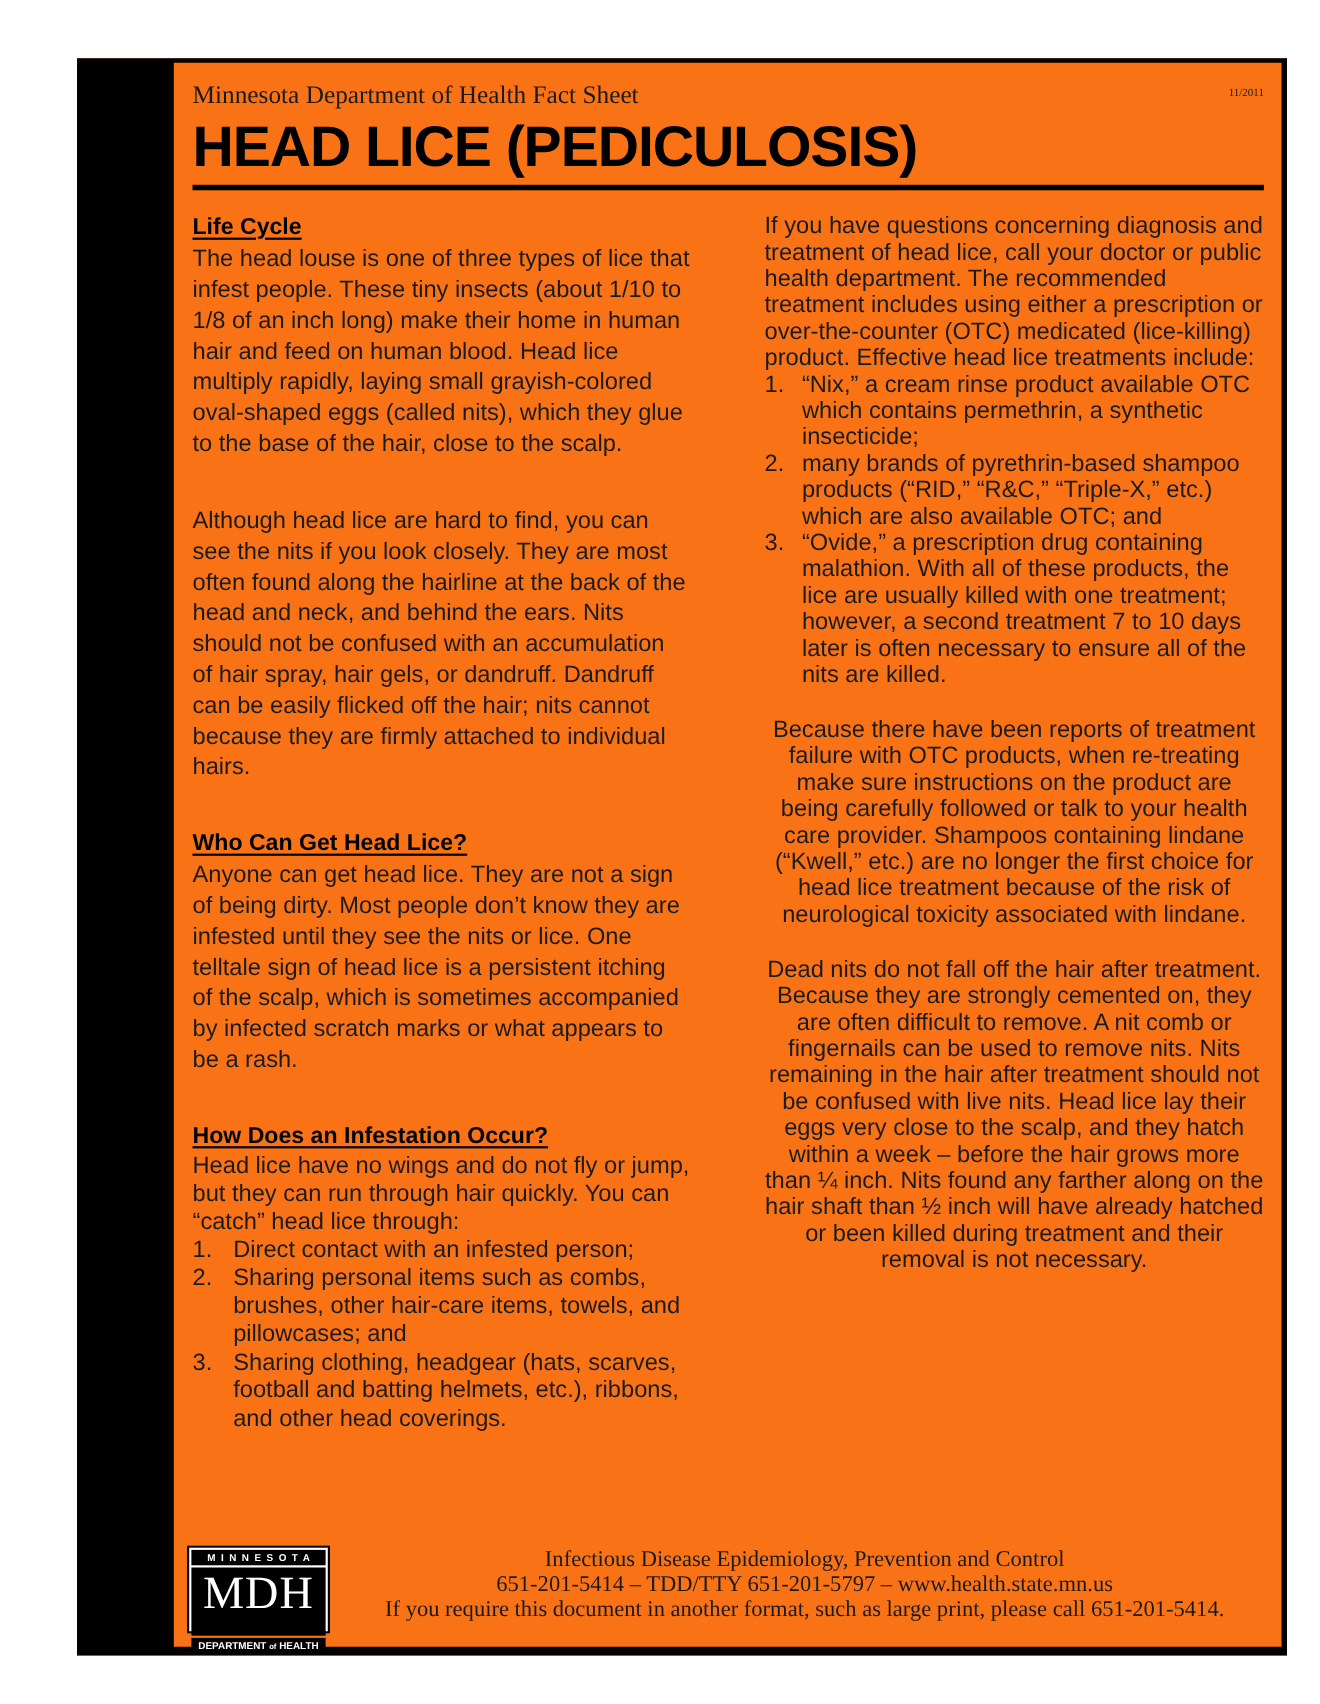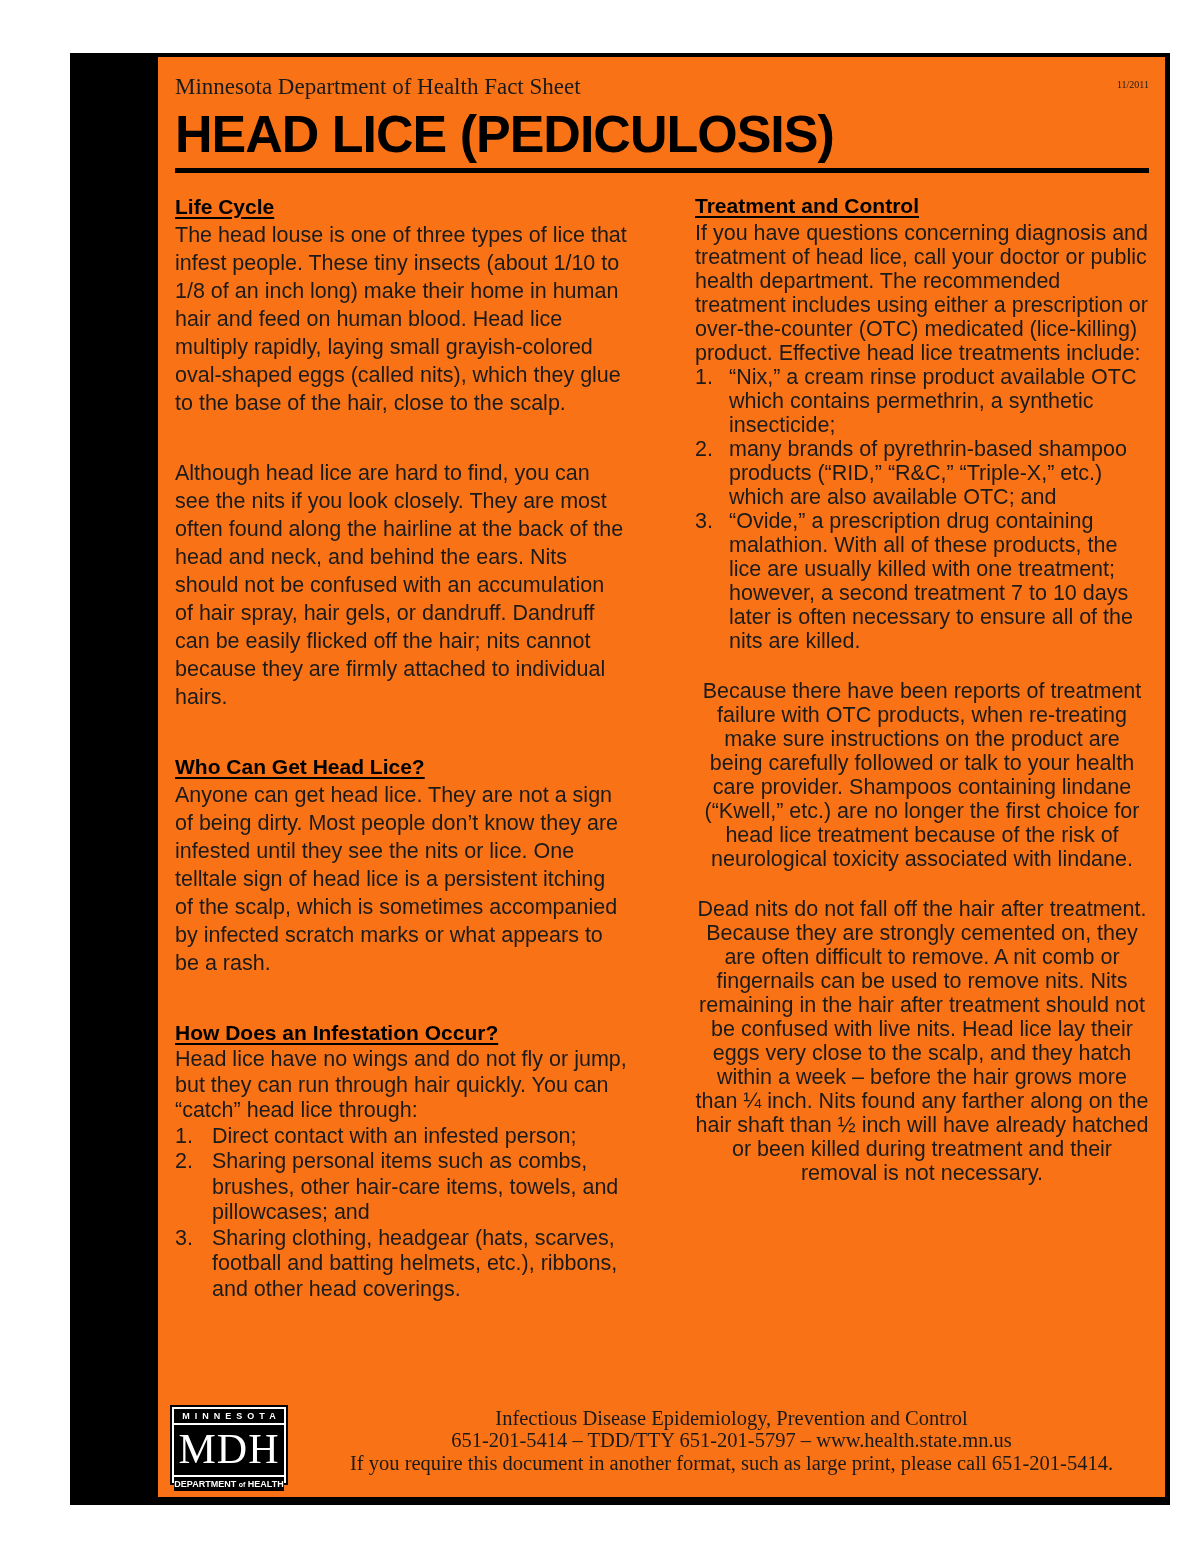--- a/index.html
+++ b/index.html
@@ -209,7 +209,6 @@
 
       <div class="col-right">
         <div class="section">
-          <h2 class="sec-heading">Treatment and Control</h2>
           <p class="body-text">If you have questions concerning diagnosis and treatment of head lice, call your doctor or public health department.  The recommended treatment includes using either a prescription or over-the-counter (OTC) medicated (lice-killing) product.  Effective head lice treatments include:</p>
           <ol class="num-list">
             <li>

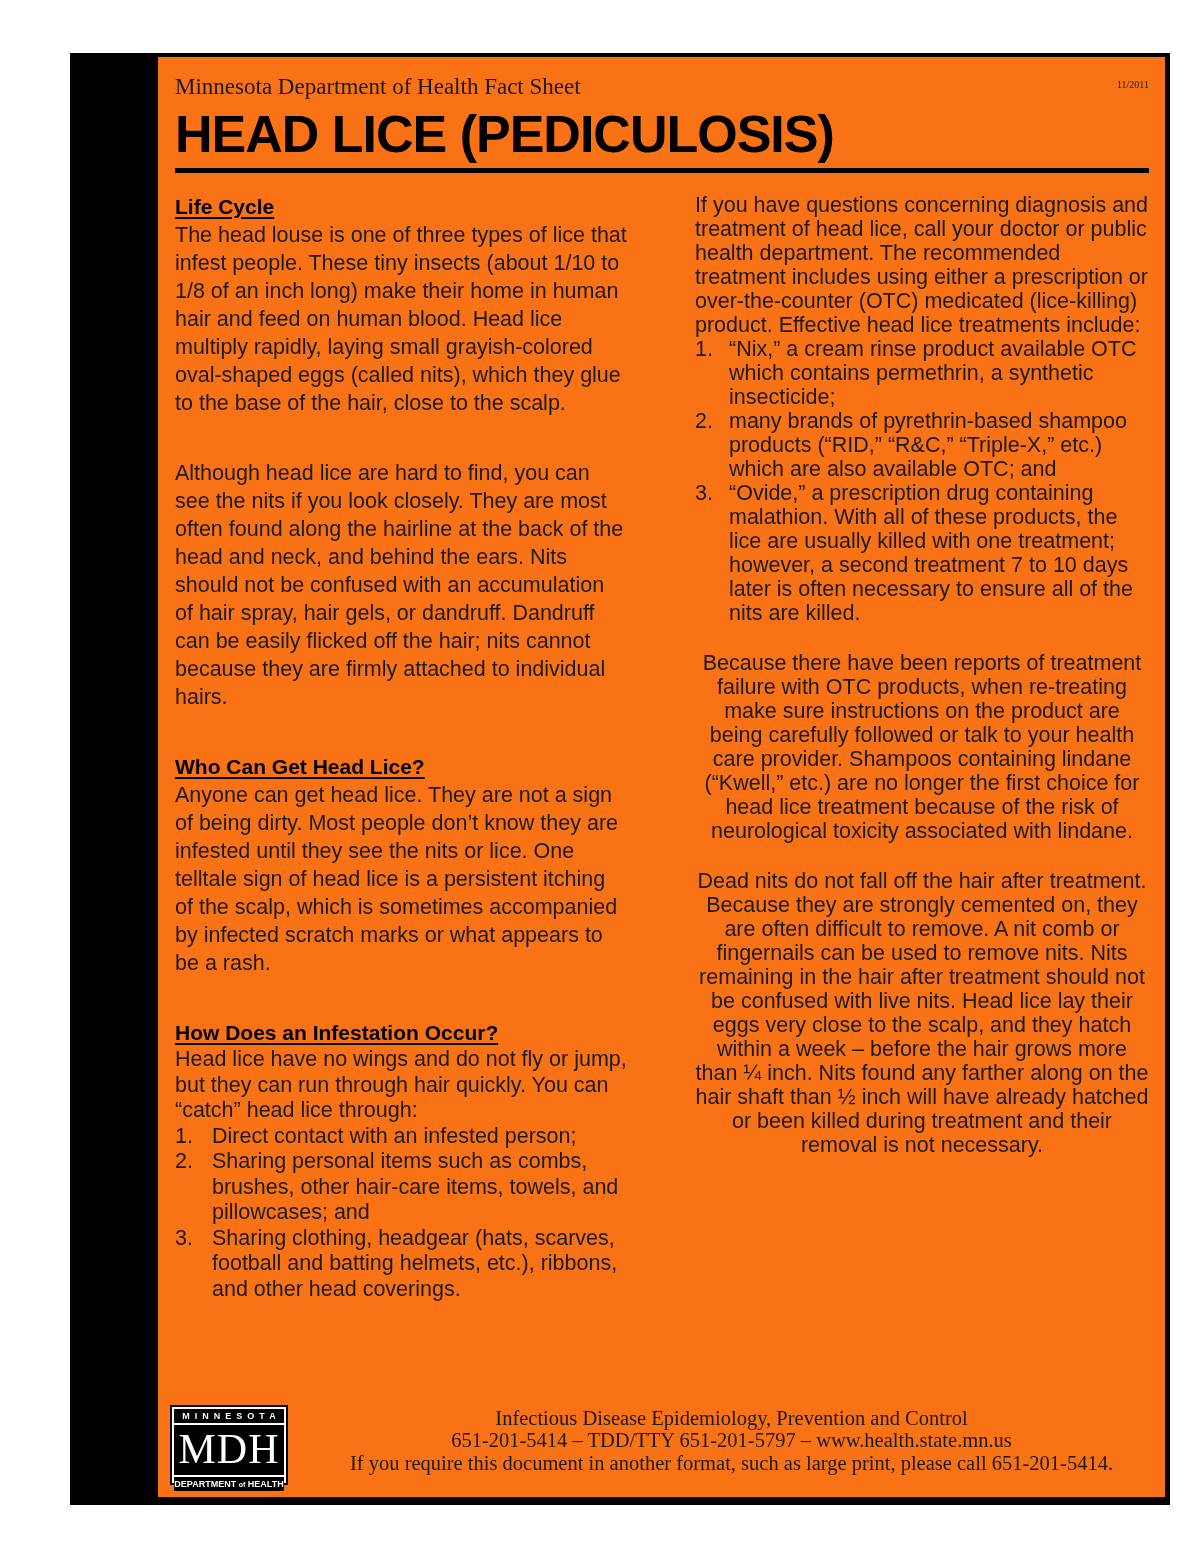--- a/index.html
+++ b/index.html
@@ -114,7 +114,7 @@
     position: absolute;
     left: 12px;
     bottom: 12px;
-    width: 118px;
+    width: 130px;
     height: 80px;
     box-sizing: border-box;
     border: 2px solid #000;

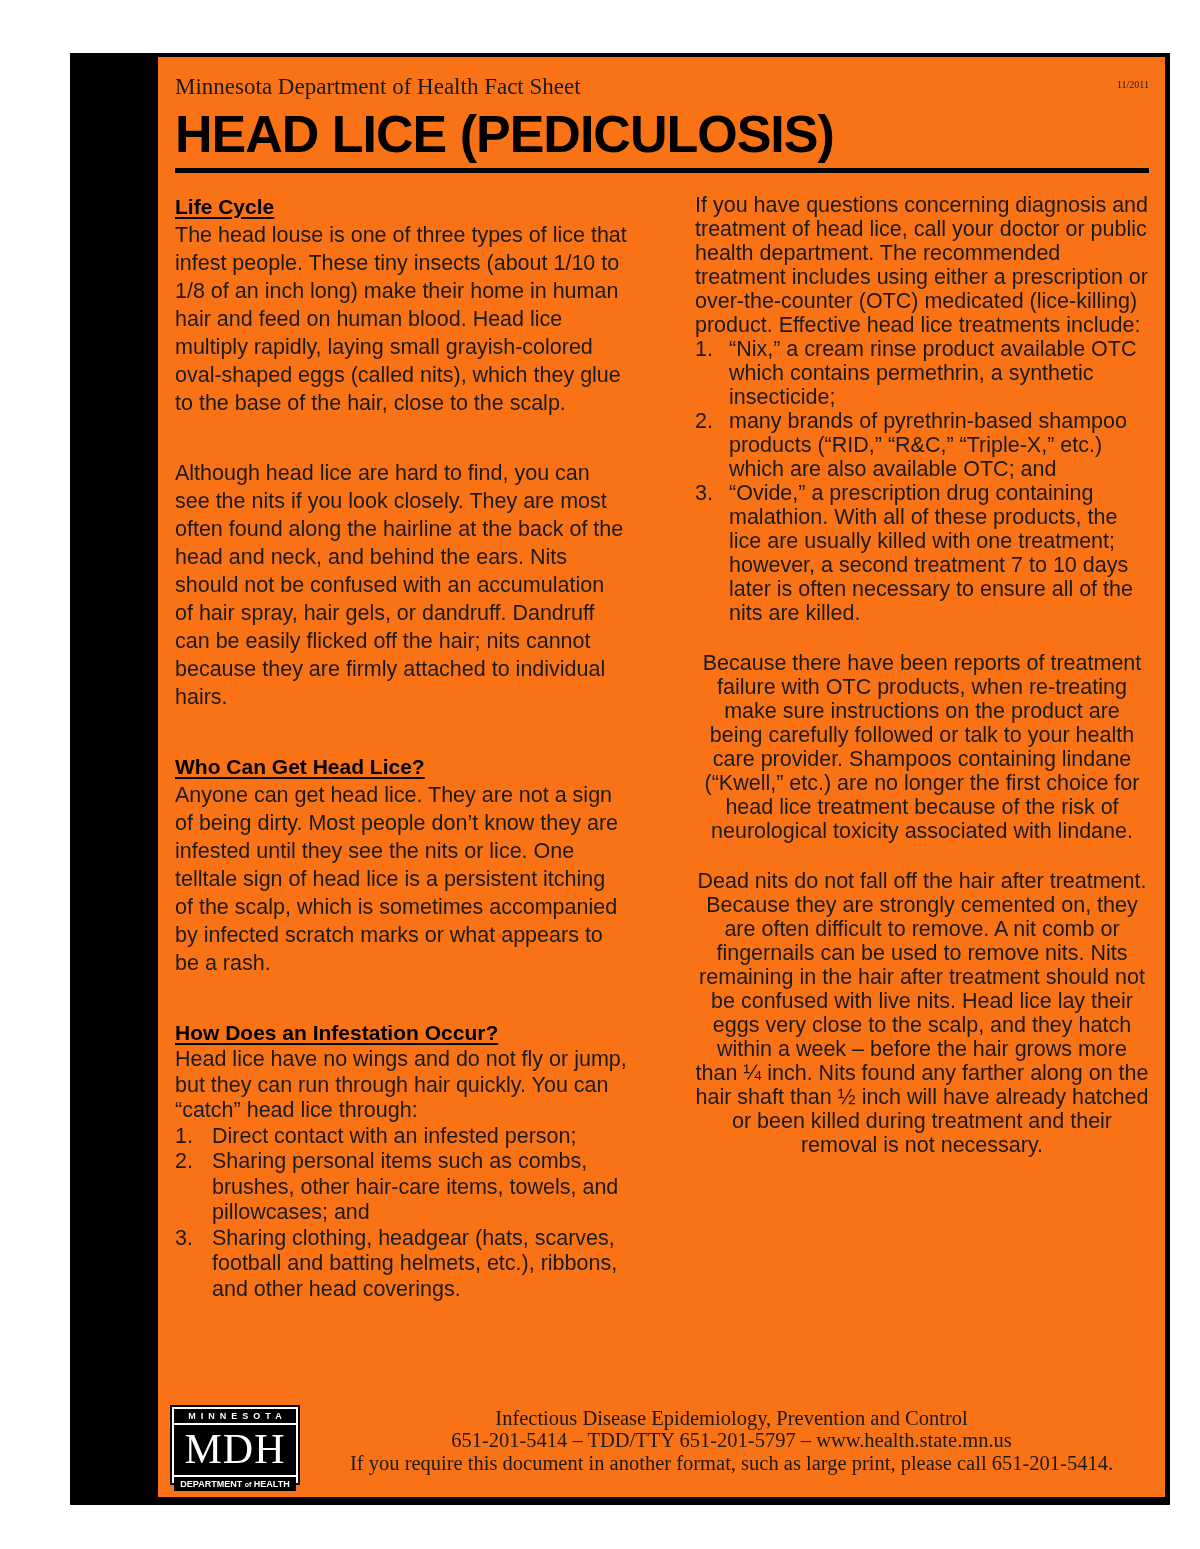--- a/index.html
+++ b/index.html
@@ -144,7 +144,7 @@
     font-family: "Liberation Serif", serif;
     font-size: 42px;
     letter-spacing: 1px;
-    padding-bottom: 2px;
+    padding-bottom: 14px;
   }
   .mdh-bottom { font-size: 9px; letter-spacing: 0px; }
   .mdh-bottom .of { font-size: 7px; }

